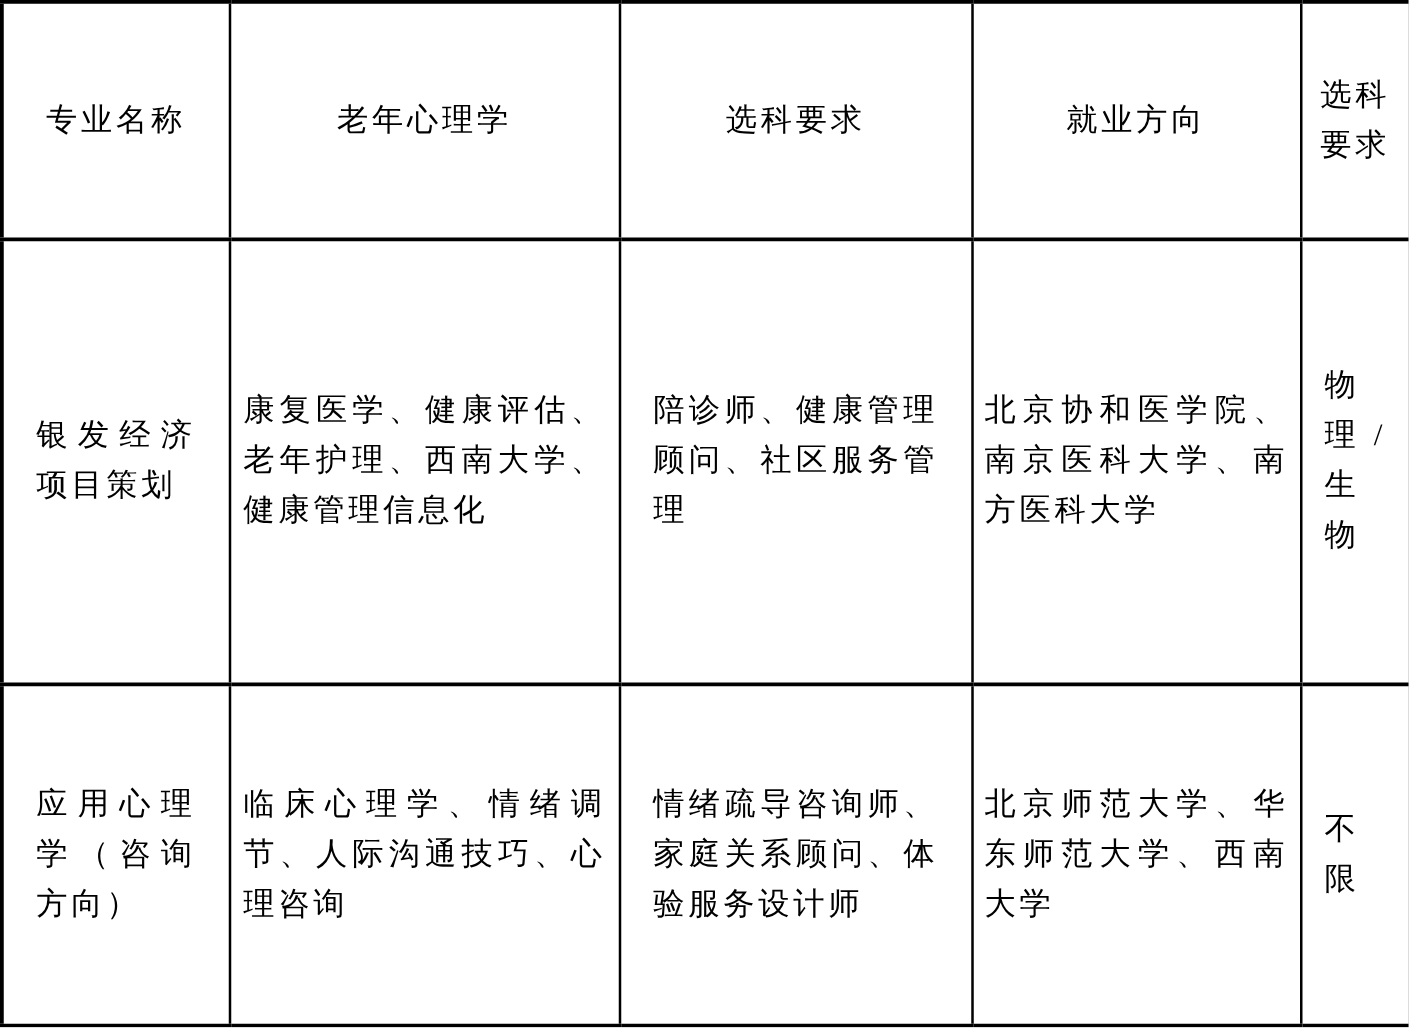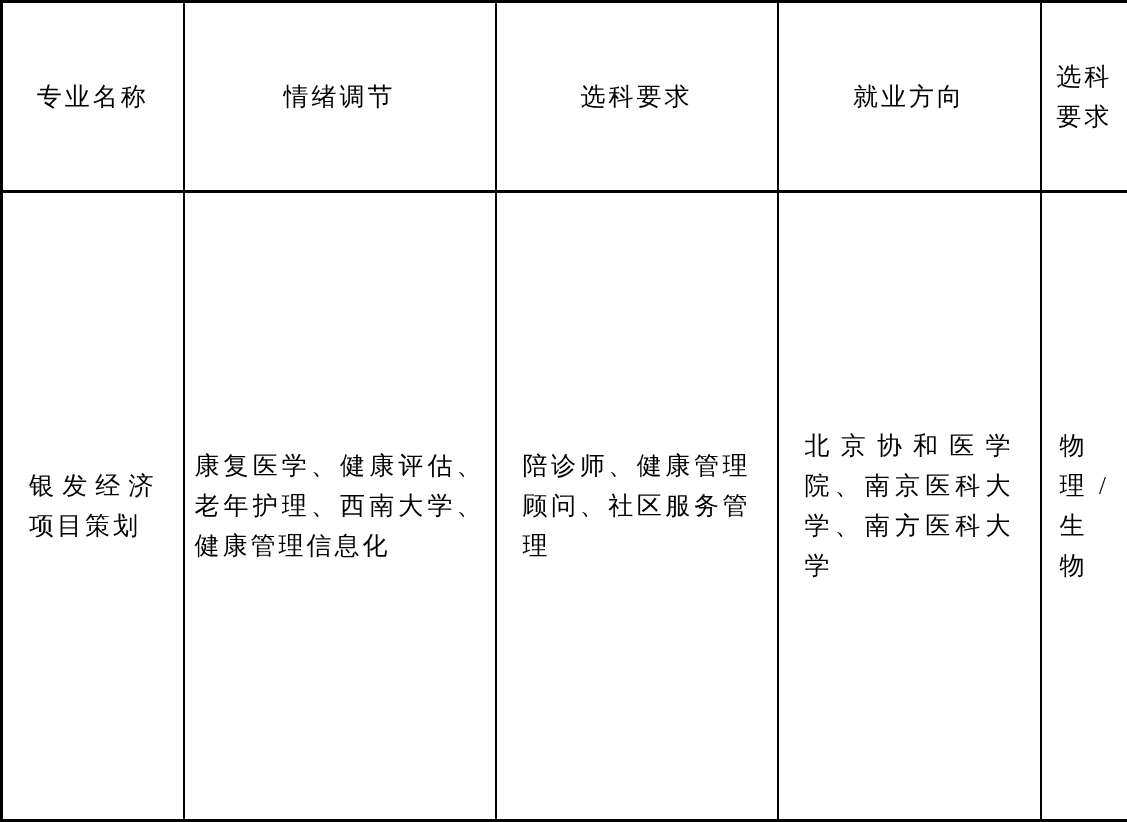--- a/index.html
+++ b/index.html
@@ -70,7 +70,7 @@
     <thead>
       <tr class="r-header">
         <th>专业名称</th>
-        <th>情绪调节</th>
+        <th>老年心理学</th>
         <th>选科要求</th>
         <th>就业方向</th>
         <th class="h-subjects">选科要求</th>

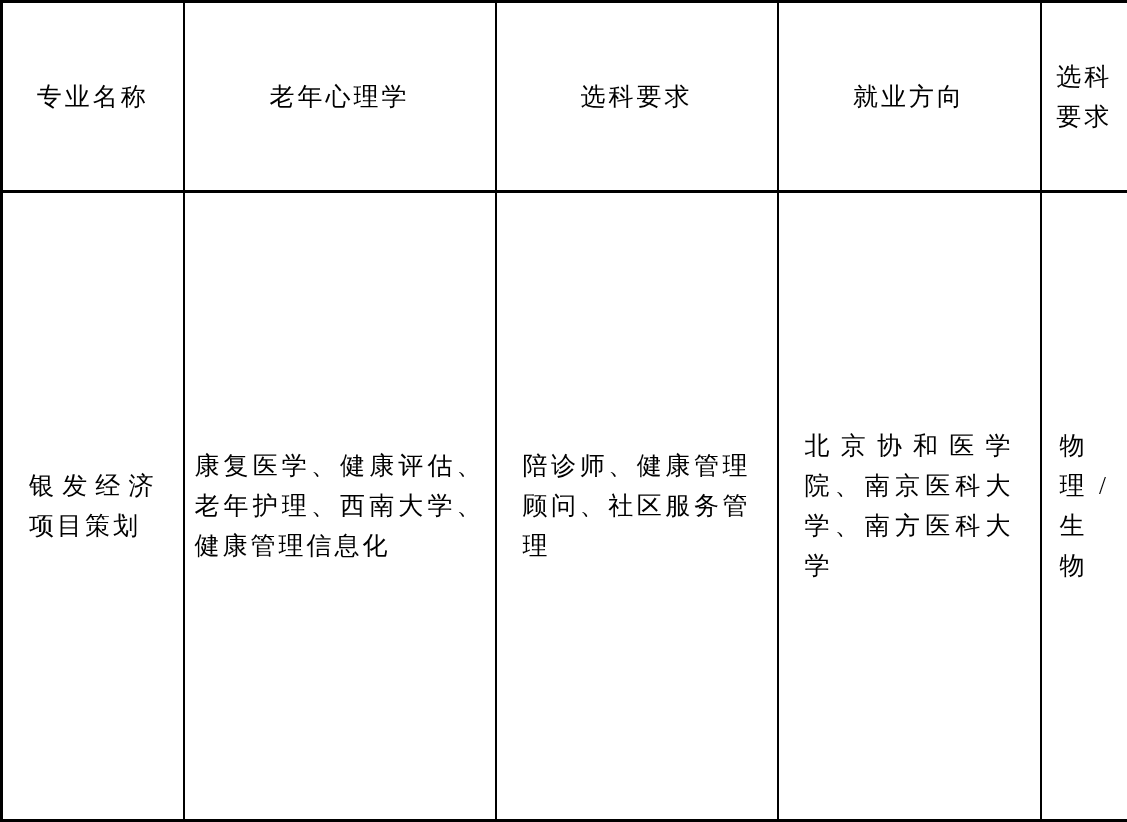--- a/index.html
+++ b/index.html
@@ -46,7 +46,7 @@
   td.c-major    { padding: 0 26px; }
   td.c-courses  { padding: 0 10px; }
   td.c-careers  { padding: 0 26px; }
-  td.c-schools  { padding: 0 26px; }
+  td.c-schools  { padding: 0 9px; }
   td.c-subjects { padding: 0 18px; }
   th.h-subjects { padding: 0 18px; }
   tr.r-header { height: 190px; }

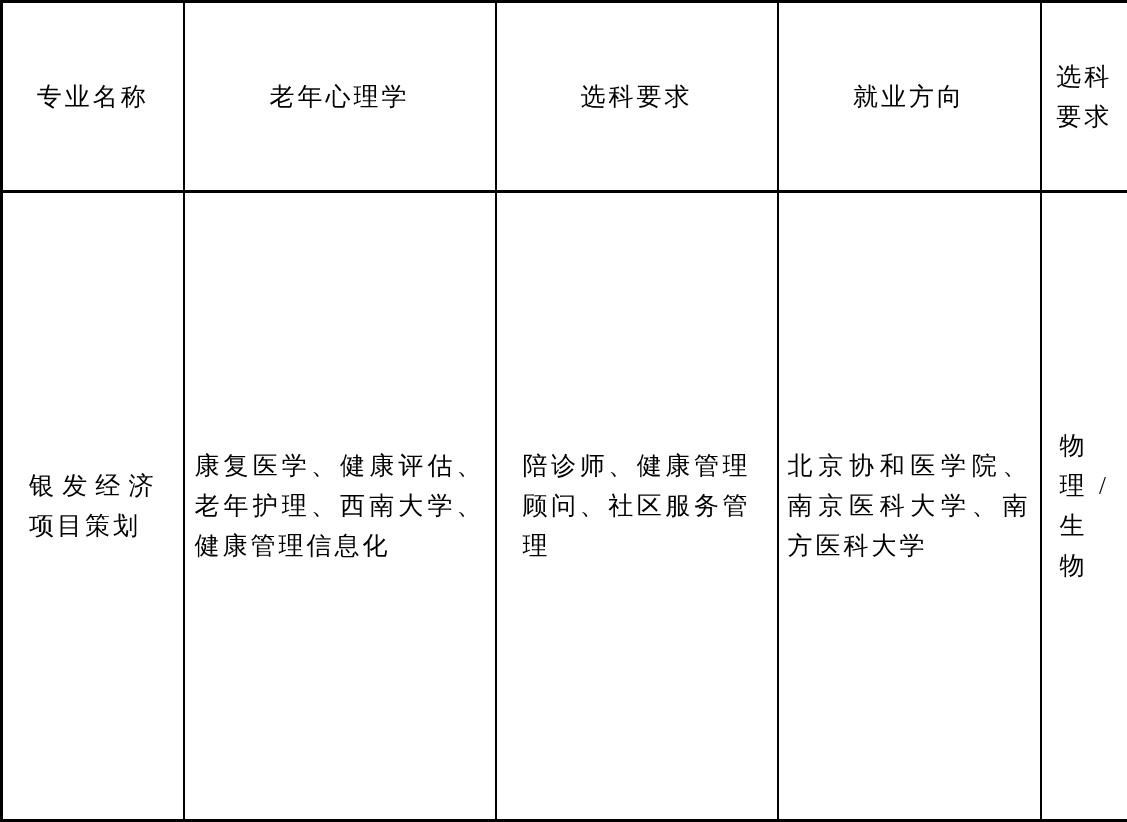--- a/index.html
+++ b/index.html
@@ -84,6 +84,13 @@
         <td class="c-schools">北京协和医学院、南京医科大学、南方医科大学</td>
         <td class="c-subjects">物理/生物</td>
       </tr>
+      <tr class="r-3">
+        <td class="c-major">应用心理学（咨询方向）</td>
+        <td class="c-courses">临床心理学、情绪调节、人际沟通技巧、心理咨询</td>
+        <td class="c-careers">情绪疏导咨询师、家庭关系顾问、体验服务设计师</td>
+        <td class="c-schools">北京师范大学、华东师范大学、西南大学</td>
+        <td class="c-subjects">不限</td>
+      </tr>
     </tbody>
   </table>
 </div>

